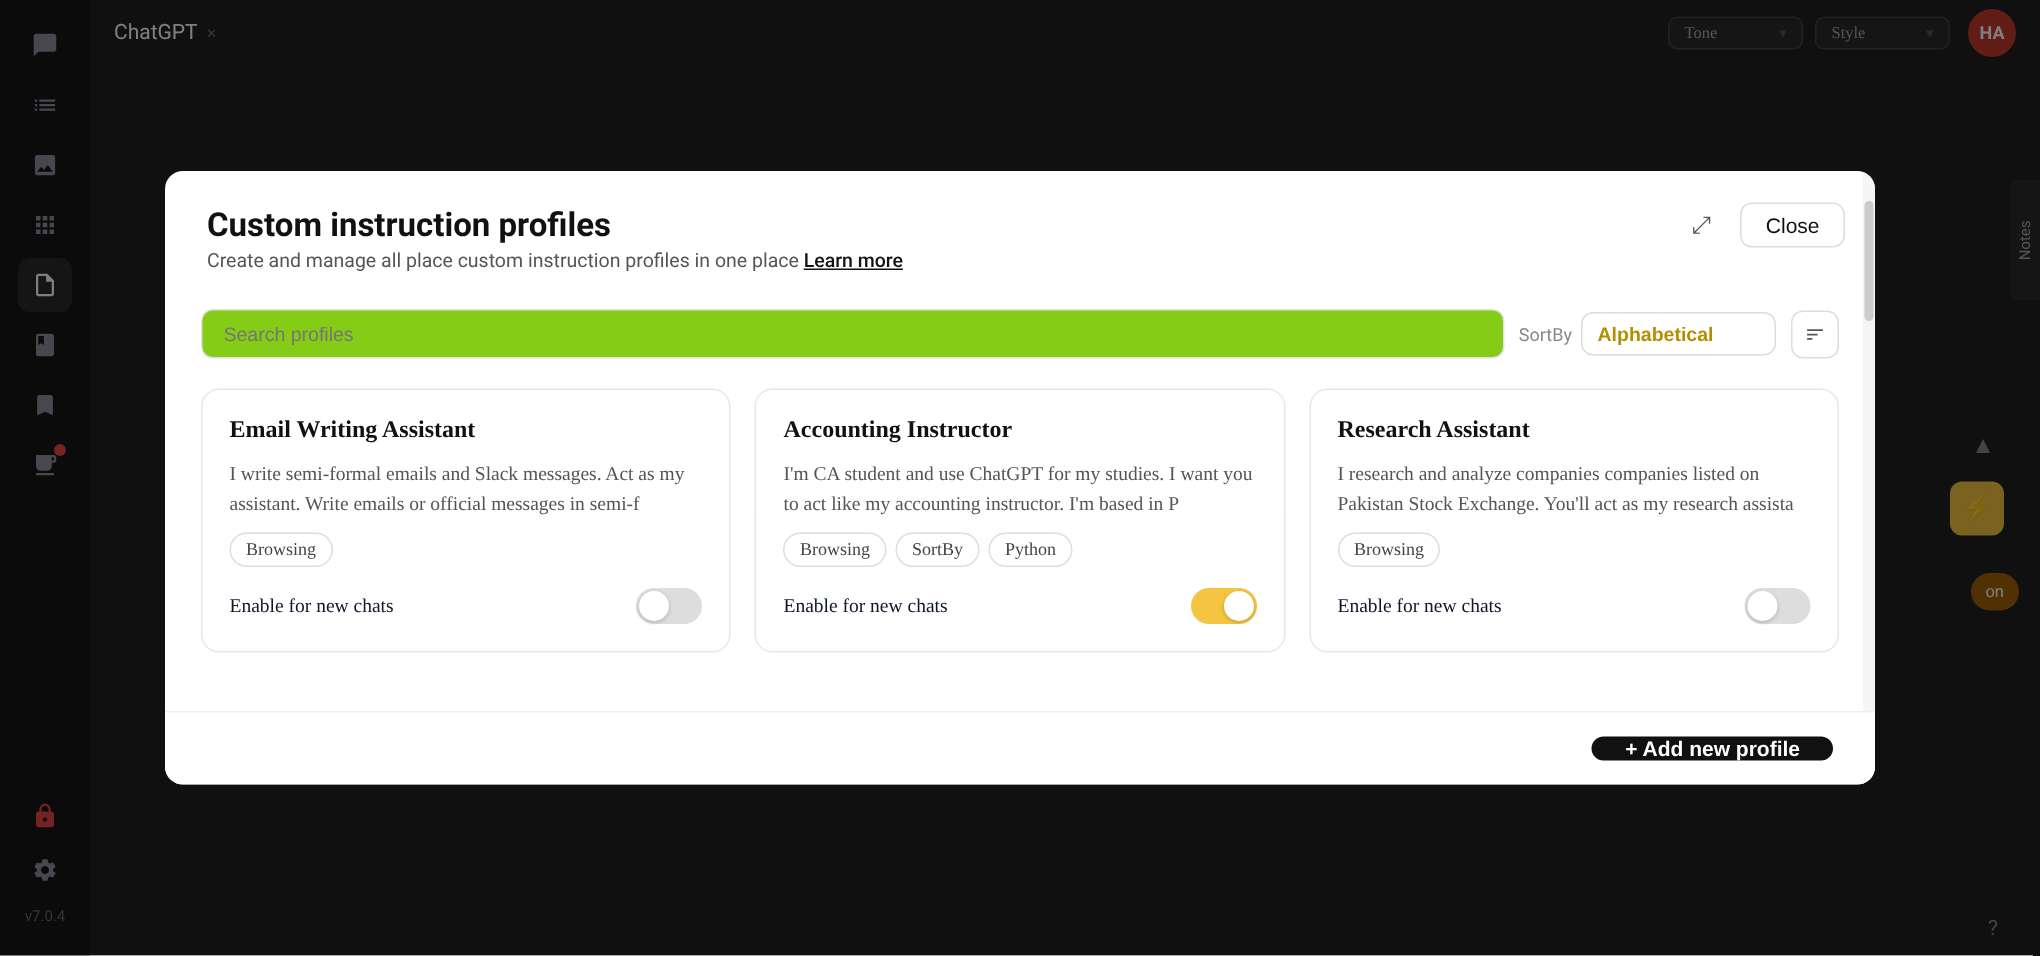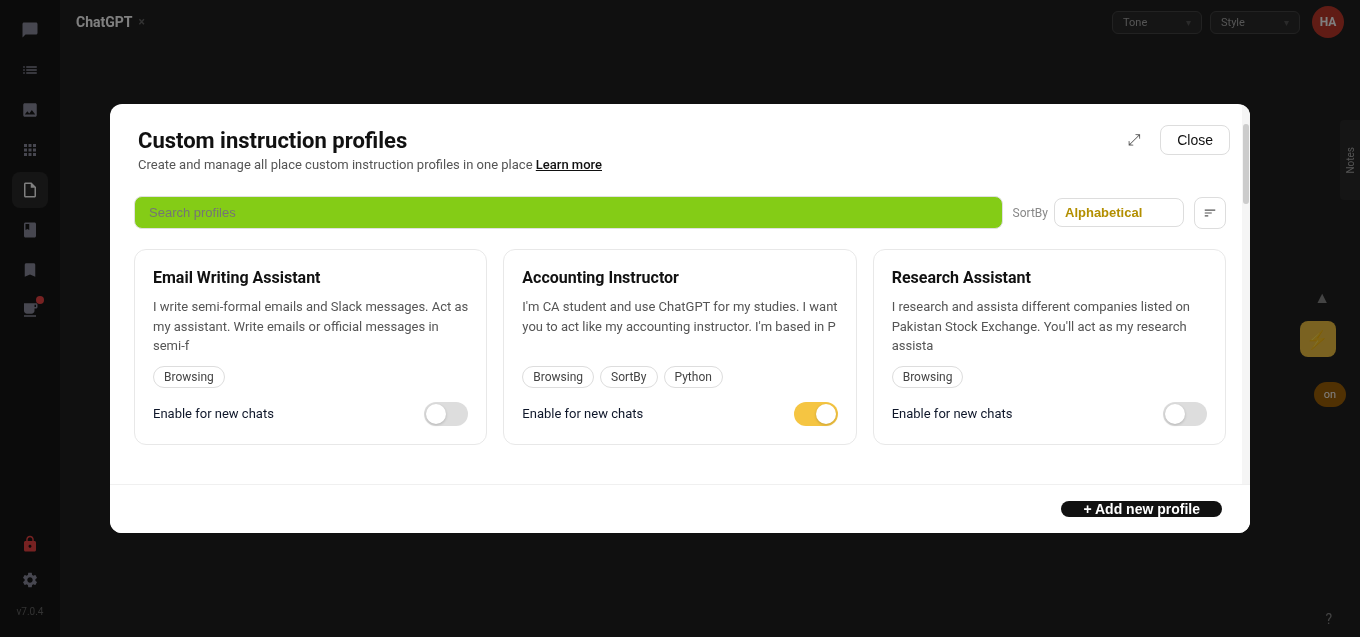--- a/index.html
+++ b/index.html
@@ -88,7 +88,7 @@
     .topbar-title {
       color: #fff;
       font-size: 14px;
-      font-weight: 700;
+      font-weight: 400;
       display: flex;
       align-items: center;
       gap: 6px;

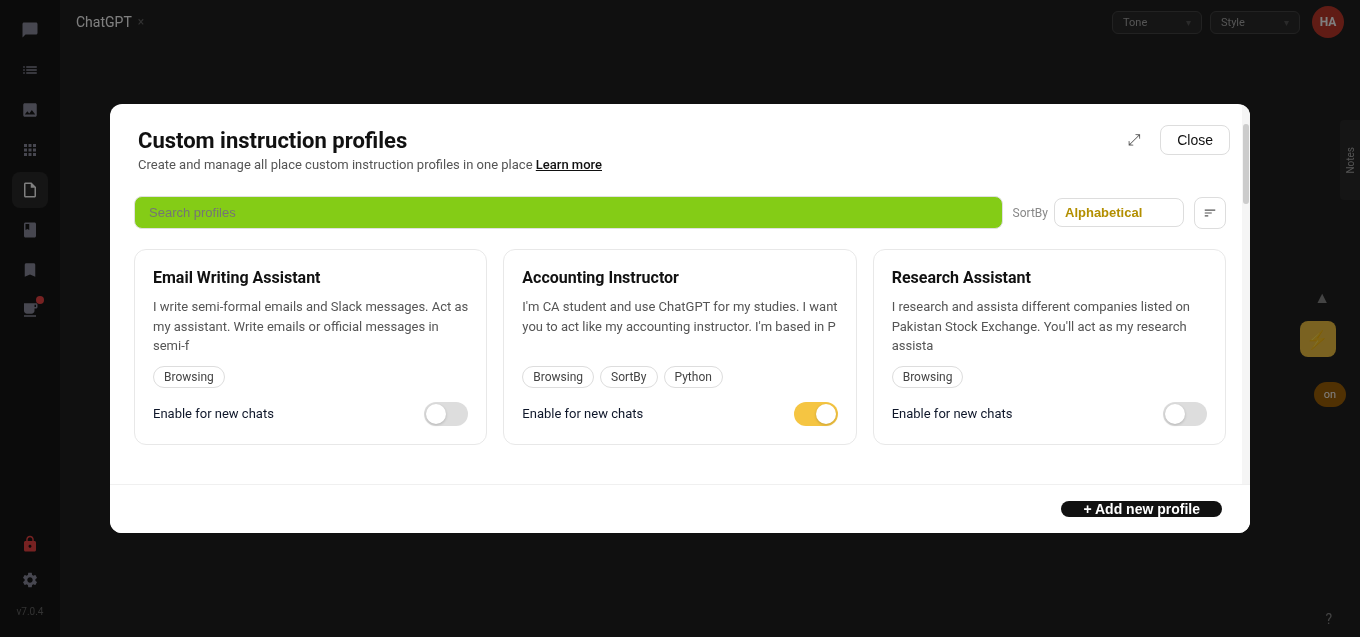--- a/index.html
+++ b/index.html
@@ -110,6 +110,7 @@
     .tone-style-area {
       display: flex;
       gap: 8px;
+      font-family: Liberation Serif, serif;
     }
 
     .tone-style-box {

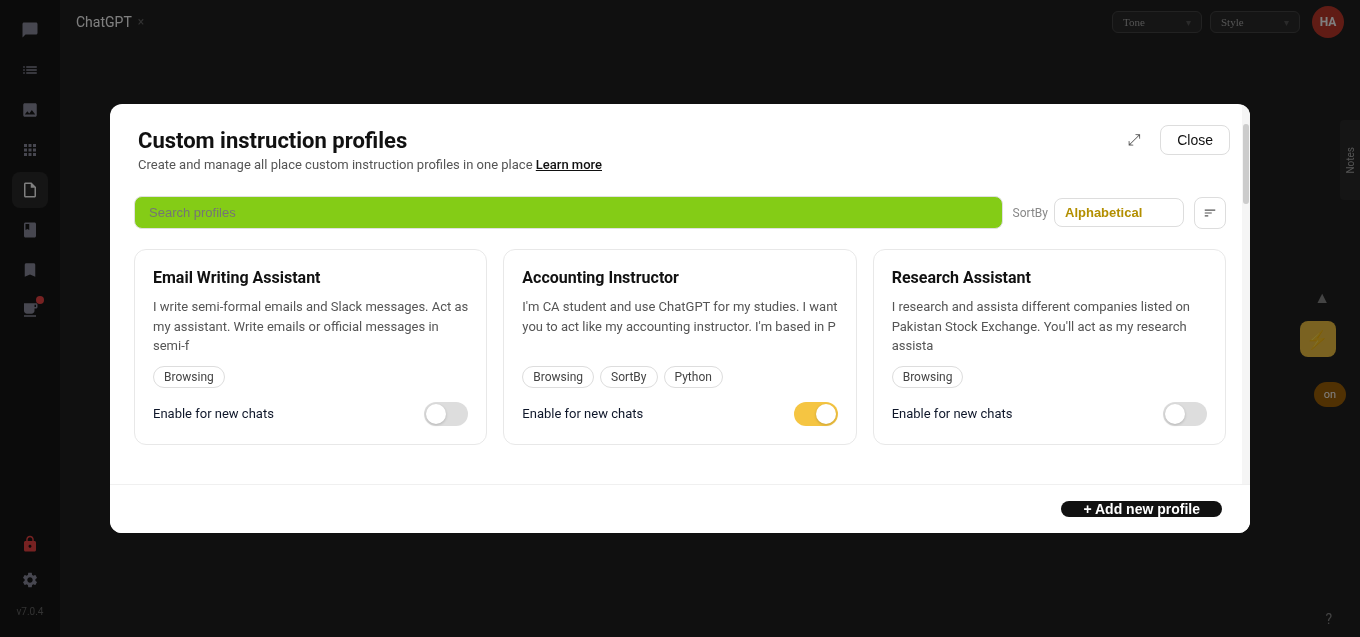--- a/index.html
+++ b/index.html
@@ -355,6 +355,7 @@
       grid-template-columns: repeat(3, 1fr);
       gap: 16px;
       padding: 8px 0;
+      font-family: Liberation Serif, serif;
     }
 
     .profile-card {

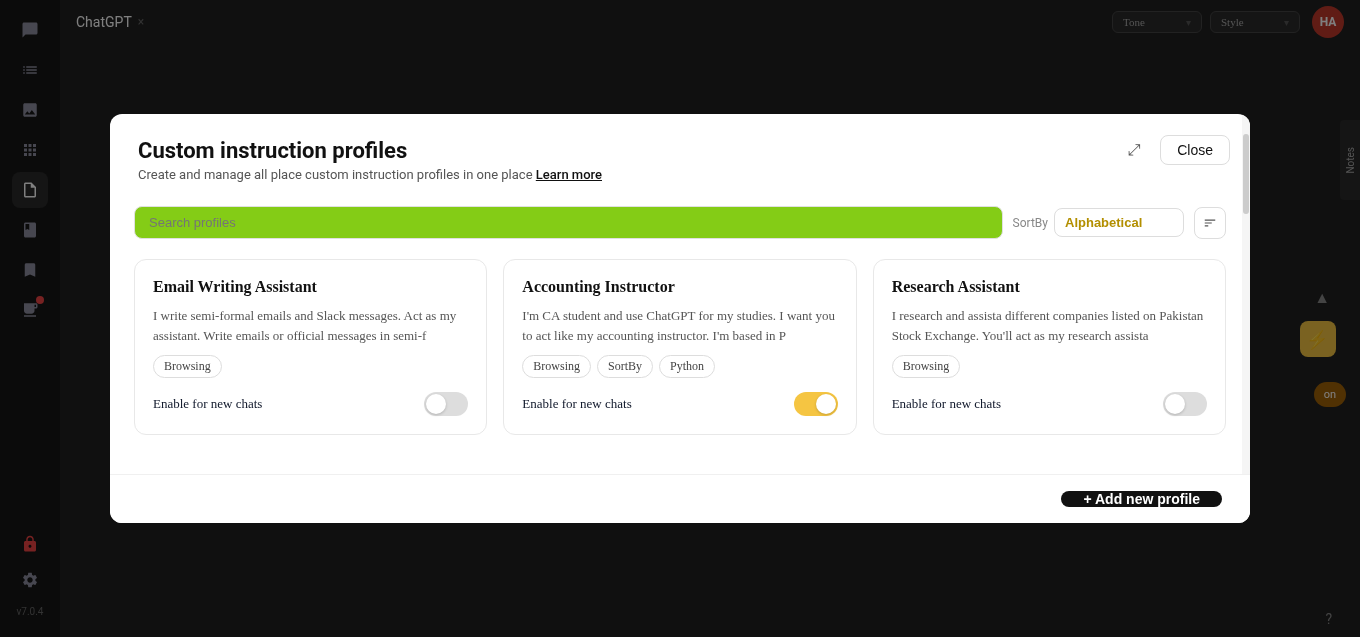--- a/index.html
+++ b/index.html
@@ -668,7 +668,7 @@
 
         <div class="profile-card">
           <div class="card-title">Research Assistant</div>
-          <div class="card-desc">I research and assista different companies listed on Pakistan Stock Exchange. You'll act as my research assista</div>
+          <div class="card-desc">I research and analyze companies companies listed on Pakistan Stock Exchange. You'll act as my research assista</div>
           <div class="card-tags">
             <span class="tag">Browsing</span>
           </div>

